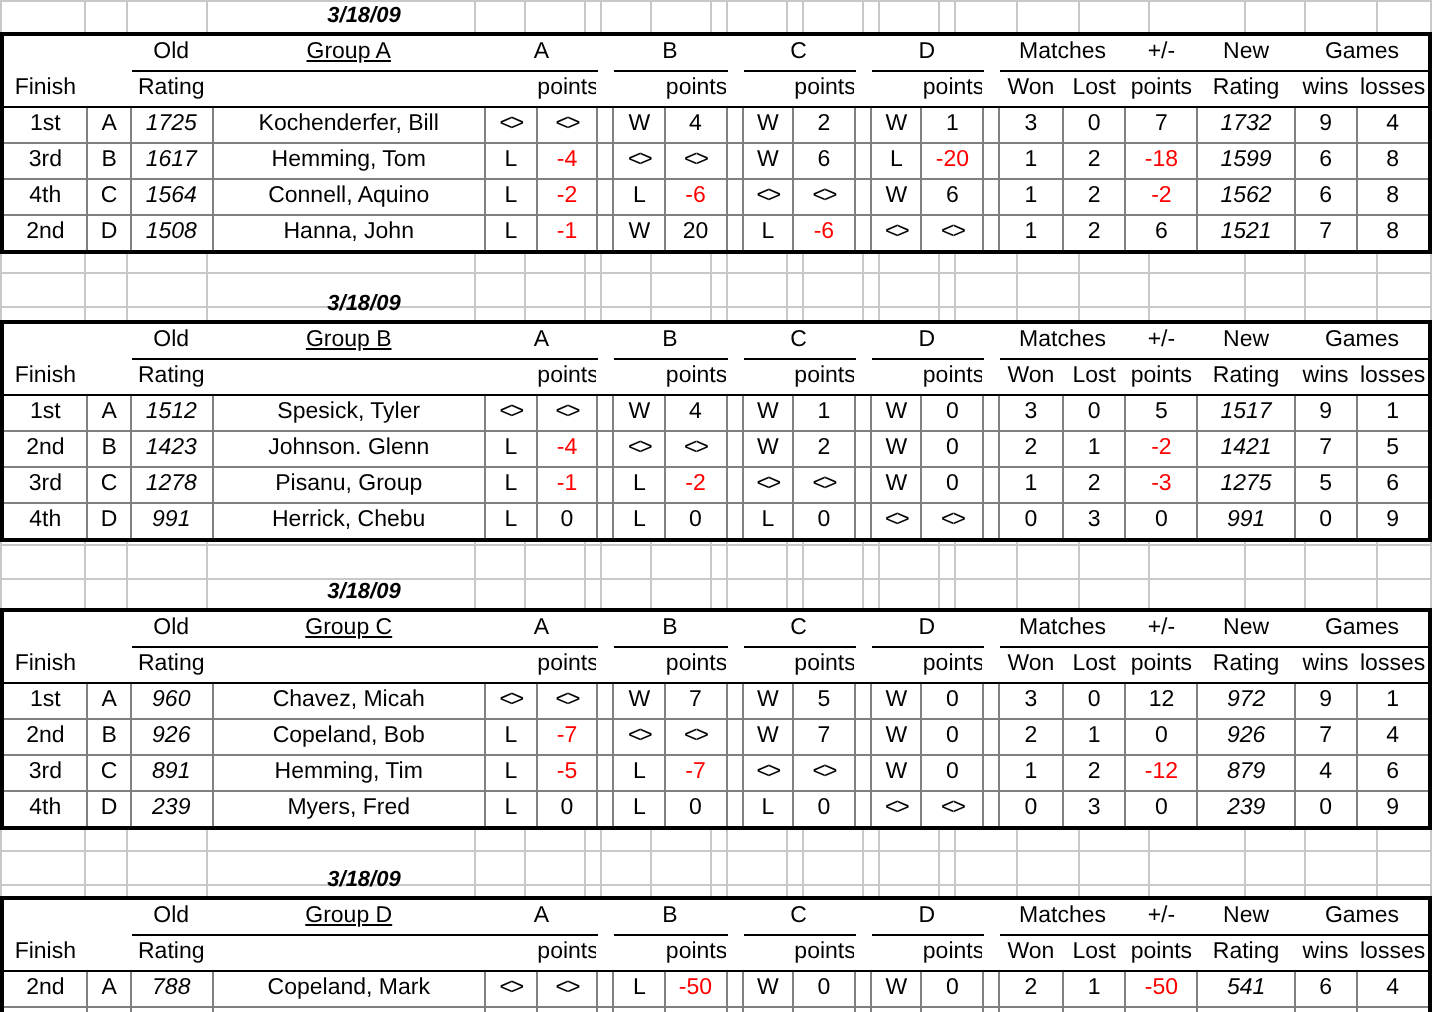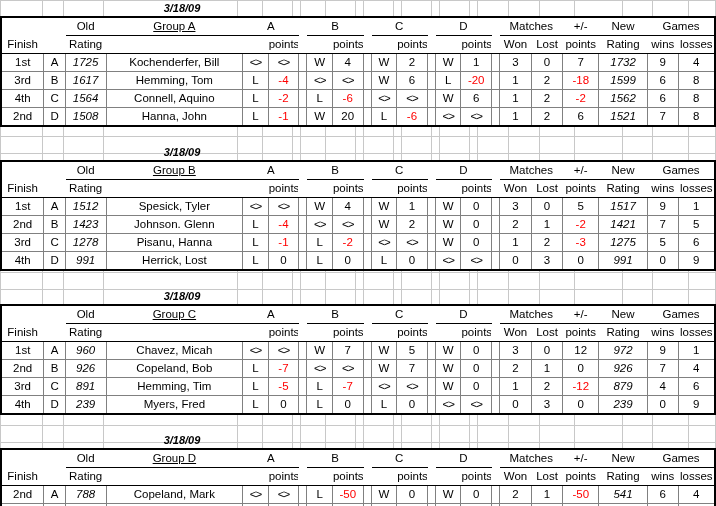--- a/index.html
+++ b/index.html
@@ -495,7 +495,7 @@
           <td>3rd</td>
           <td>C</td>
           <td class="num">1278</td>
-          <td class="name">Pisanu, Hanna</td>
+          <td class="name">Pisanu, Group</td>
           <td>L</td>
           <td class="neg">-1</td>
           <td class="sep"></td>

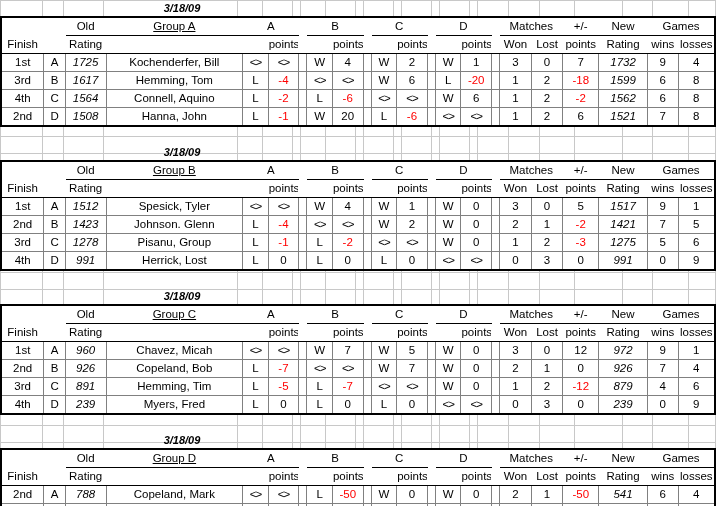--- a/index.html
+++ b/index.html
@@ -519,7 +519,7 @@
           <td>4th</td>
           <td>D</td>
           <td class="num">991</td>
-          <td class="name">Herrick, Lost</td>
+          <td class="name">Herrick, Chebu</td>
           <td>L</td>
           <td>0</td>
           <td class="sep"></td>

